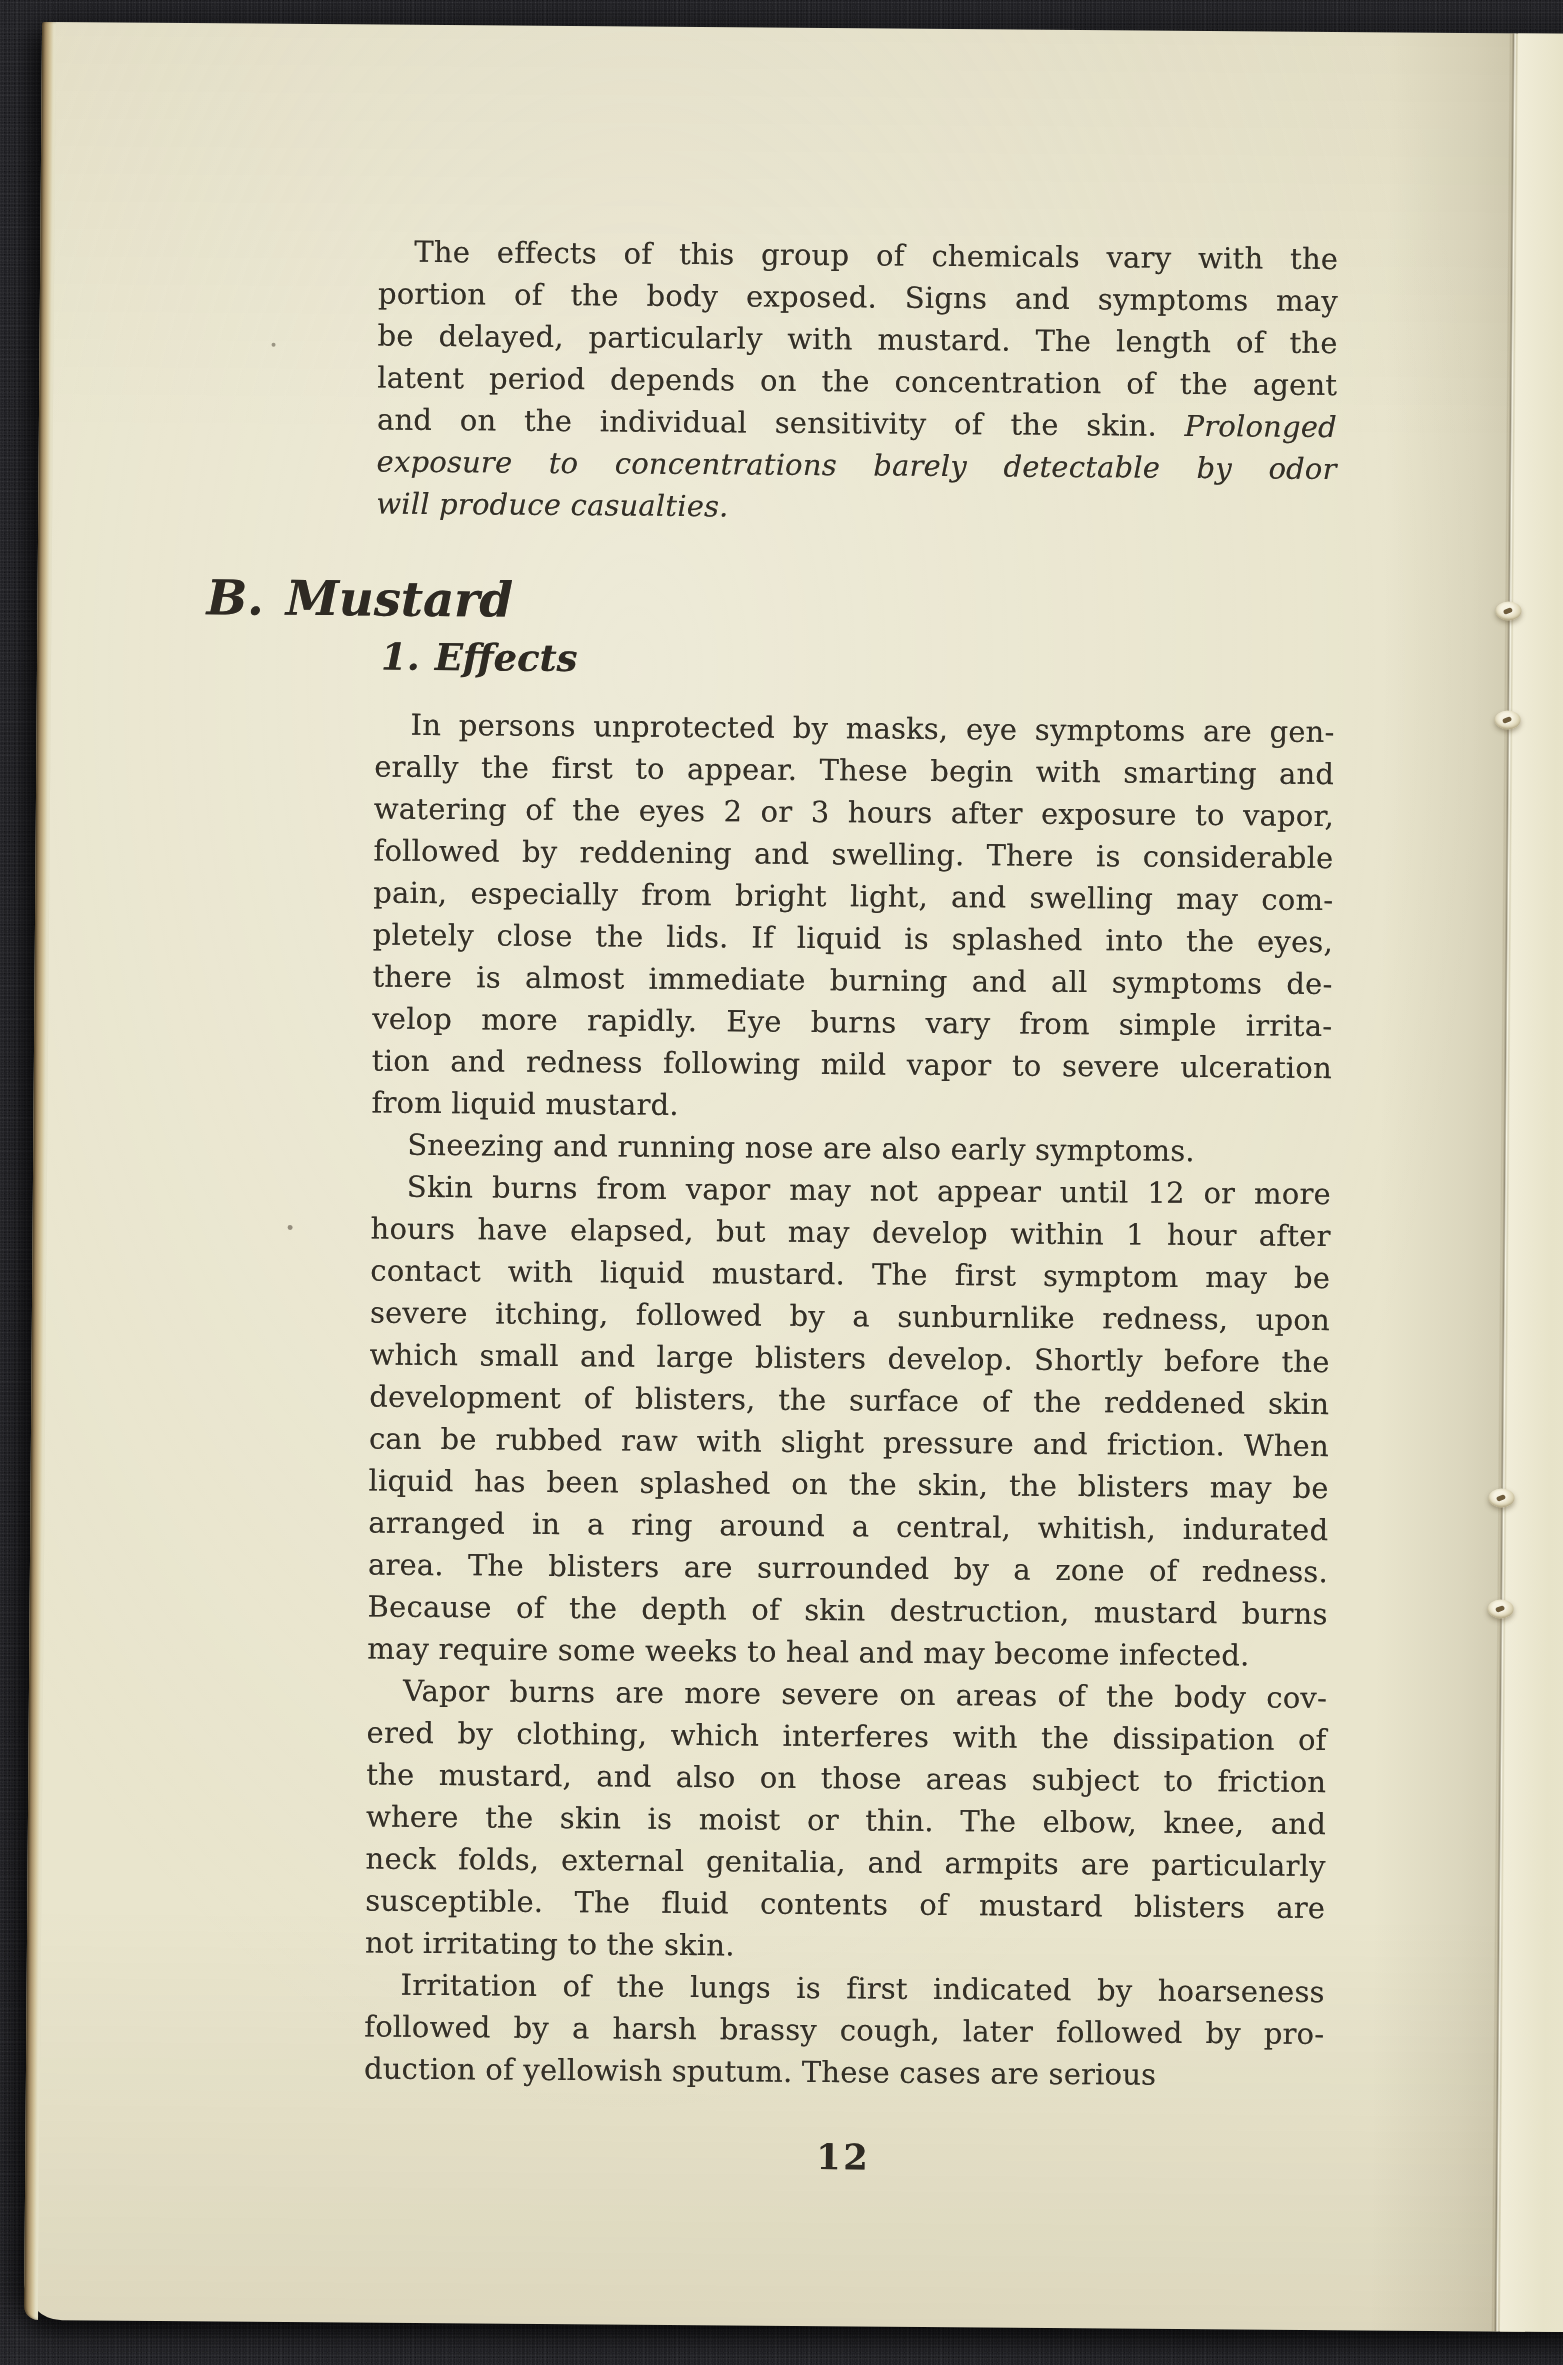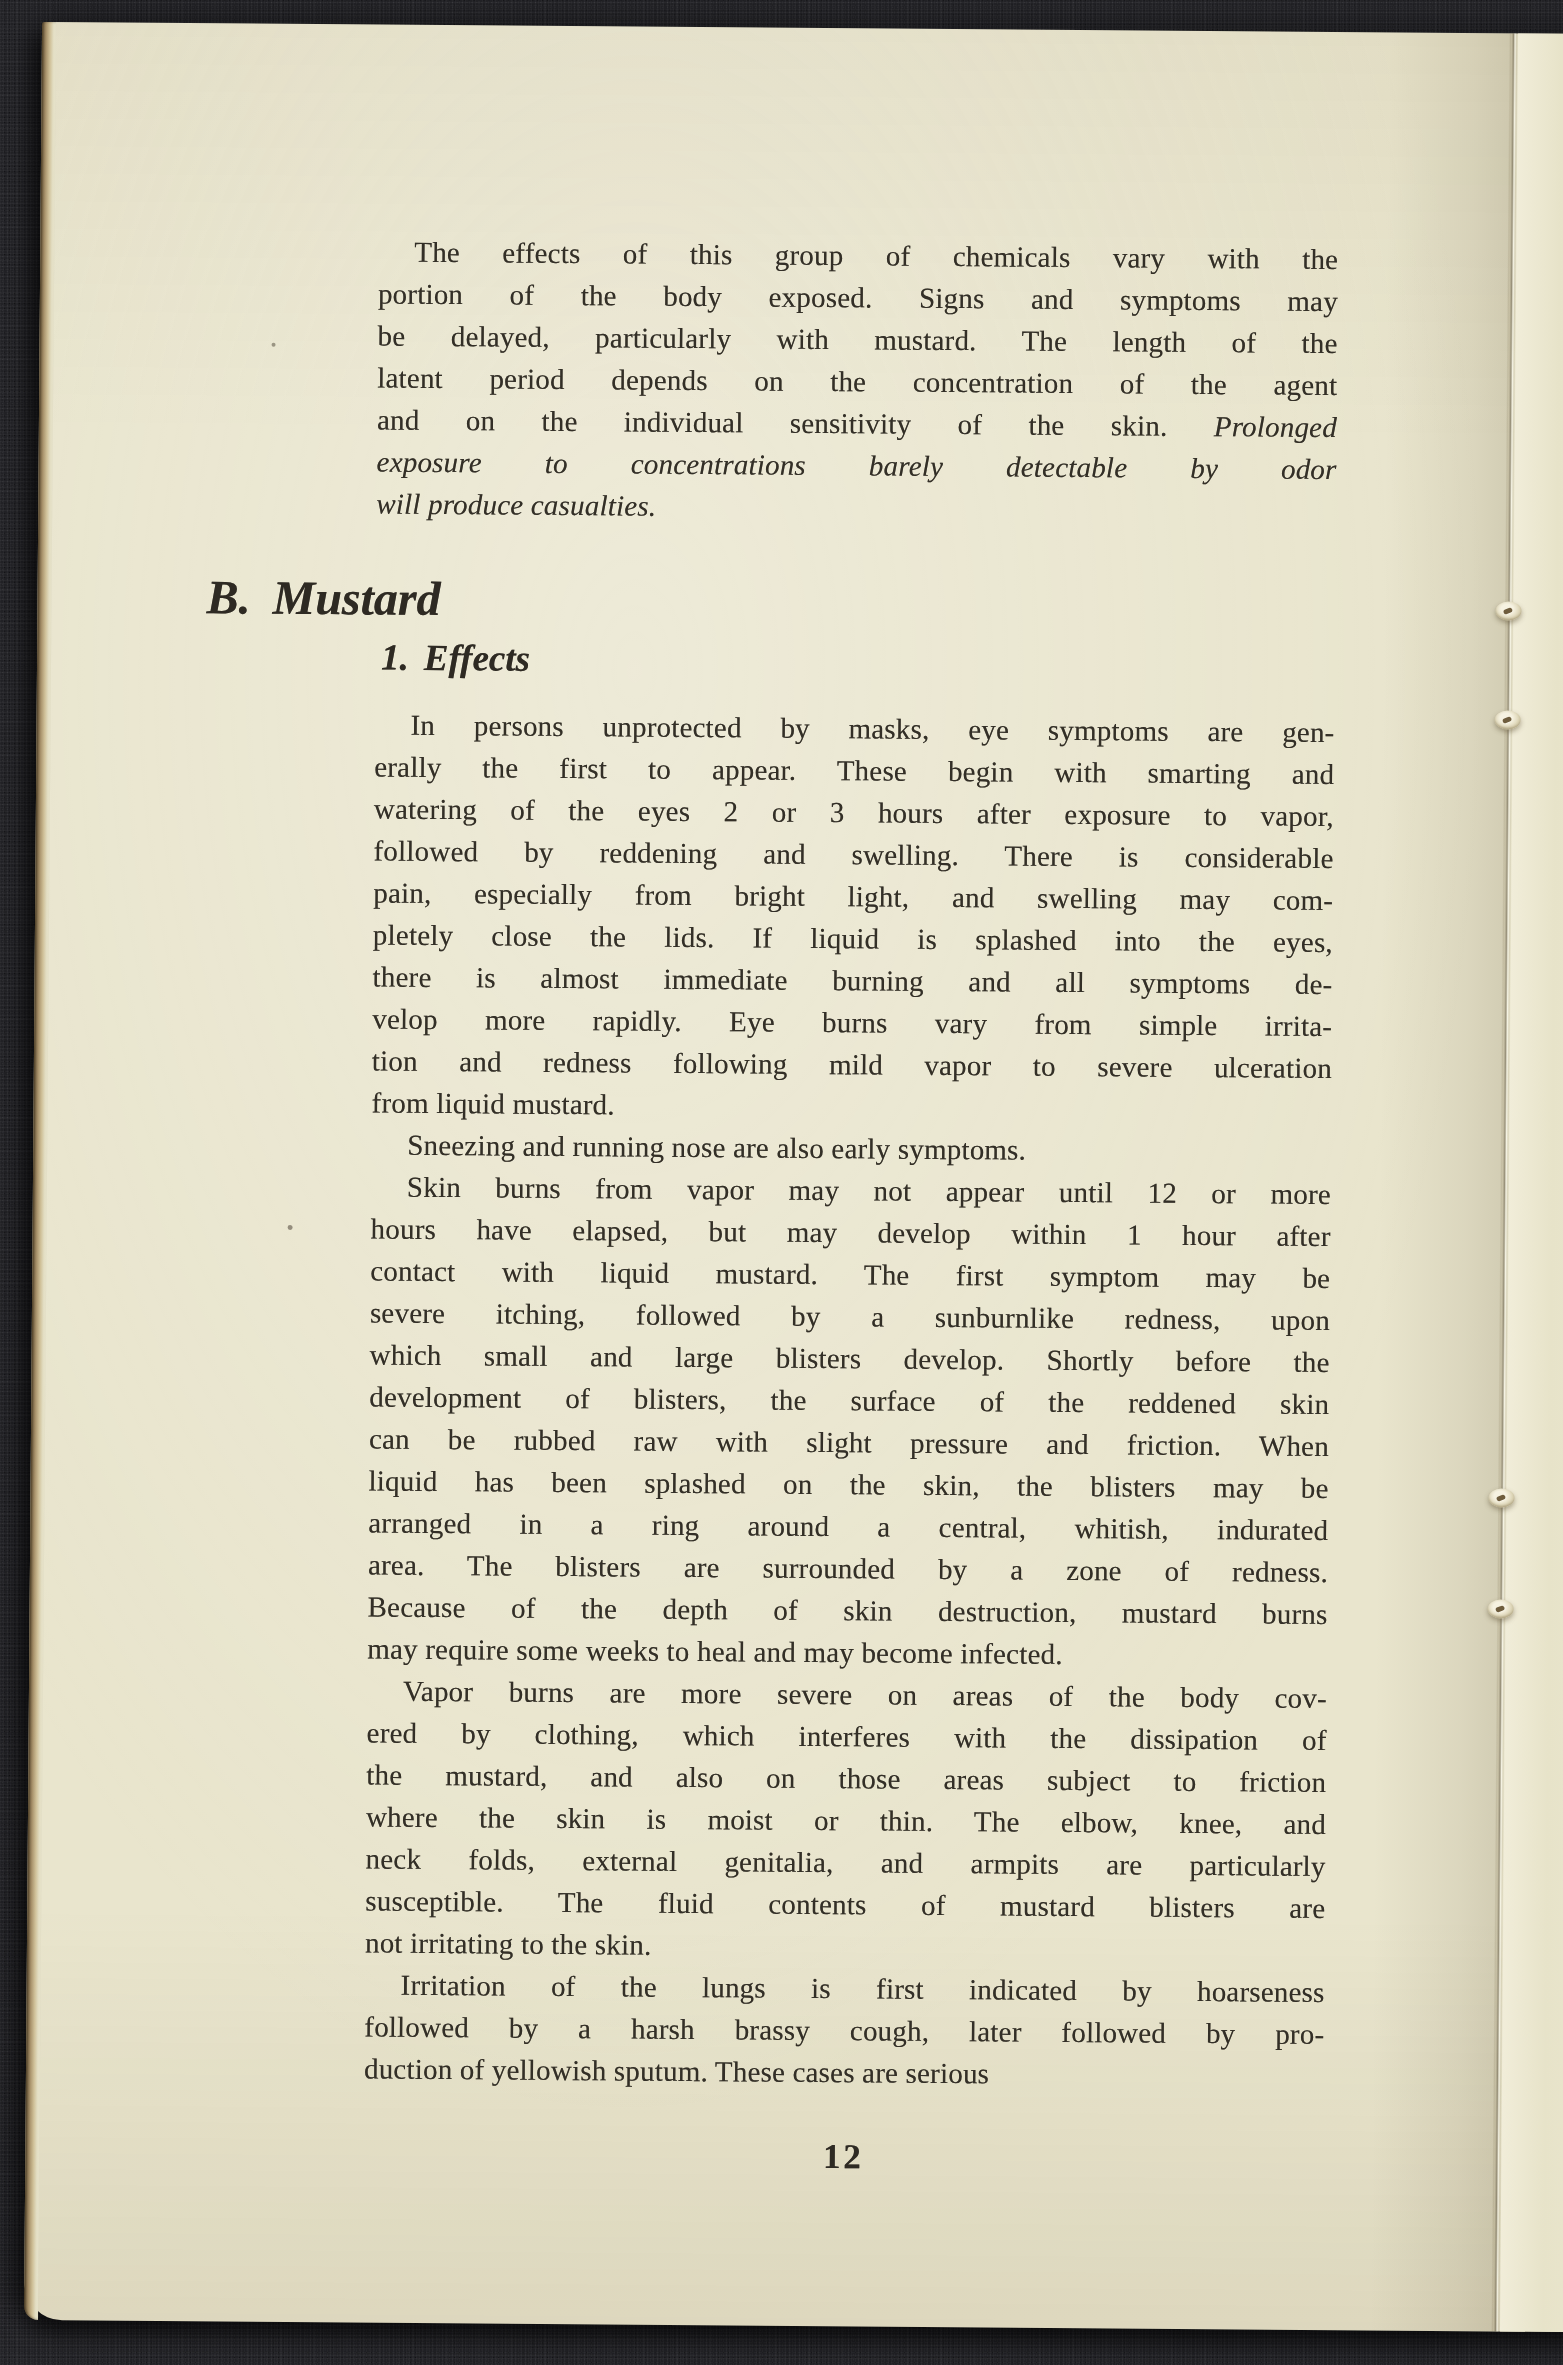--- a/index.html
+++ b/index.html
@@ -15,7 +15,7 @@
     background-position:0 0, 2.2px 2.7px, 0 0, 0 0;
     font-family:"DejaVu Serif","Liberation Serif",serif;
   }
-  .scene{position:absolute;inset:0;font-family:Liberation Serif, serif;}
+  .scene{position:absolute;inset:0;}
   .page{
     position:absolute;left:42px;top:22px;width:1572px;height:2298px;
     background:#e9e5cd;

